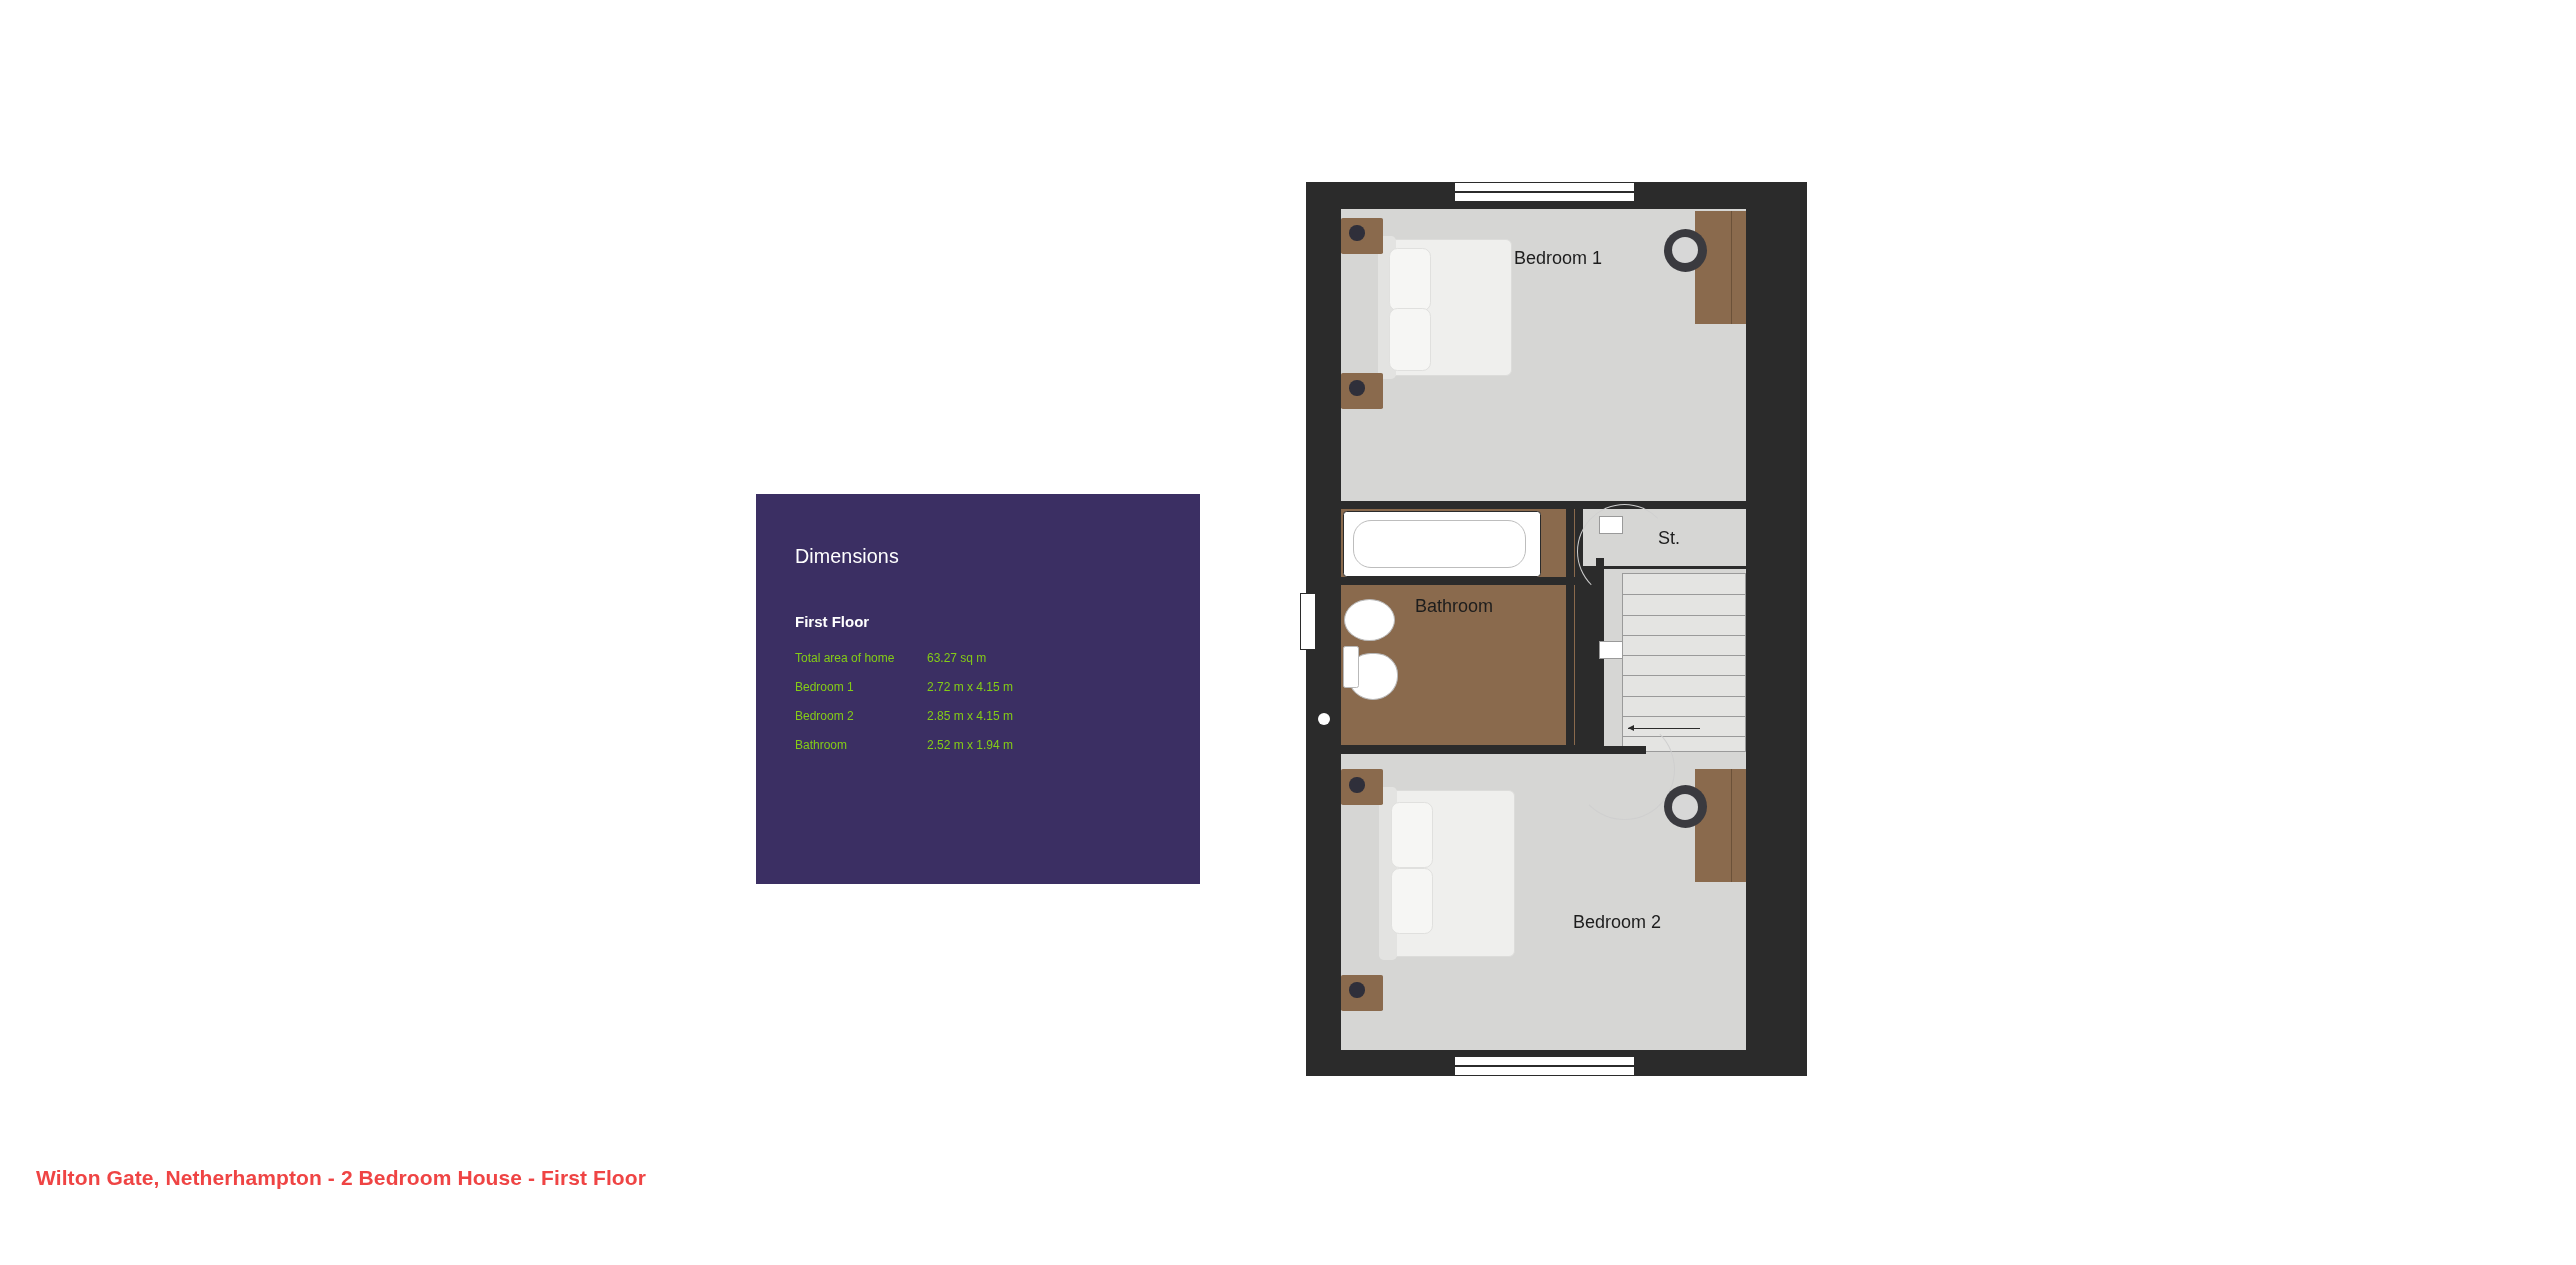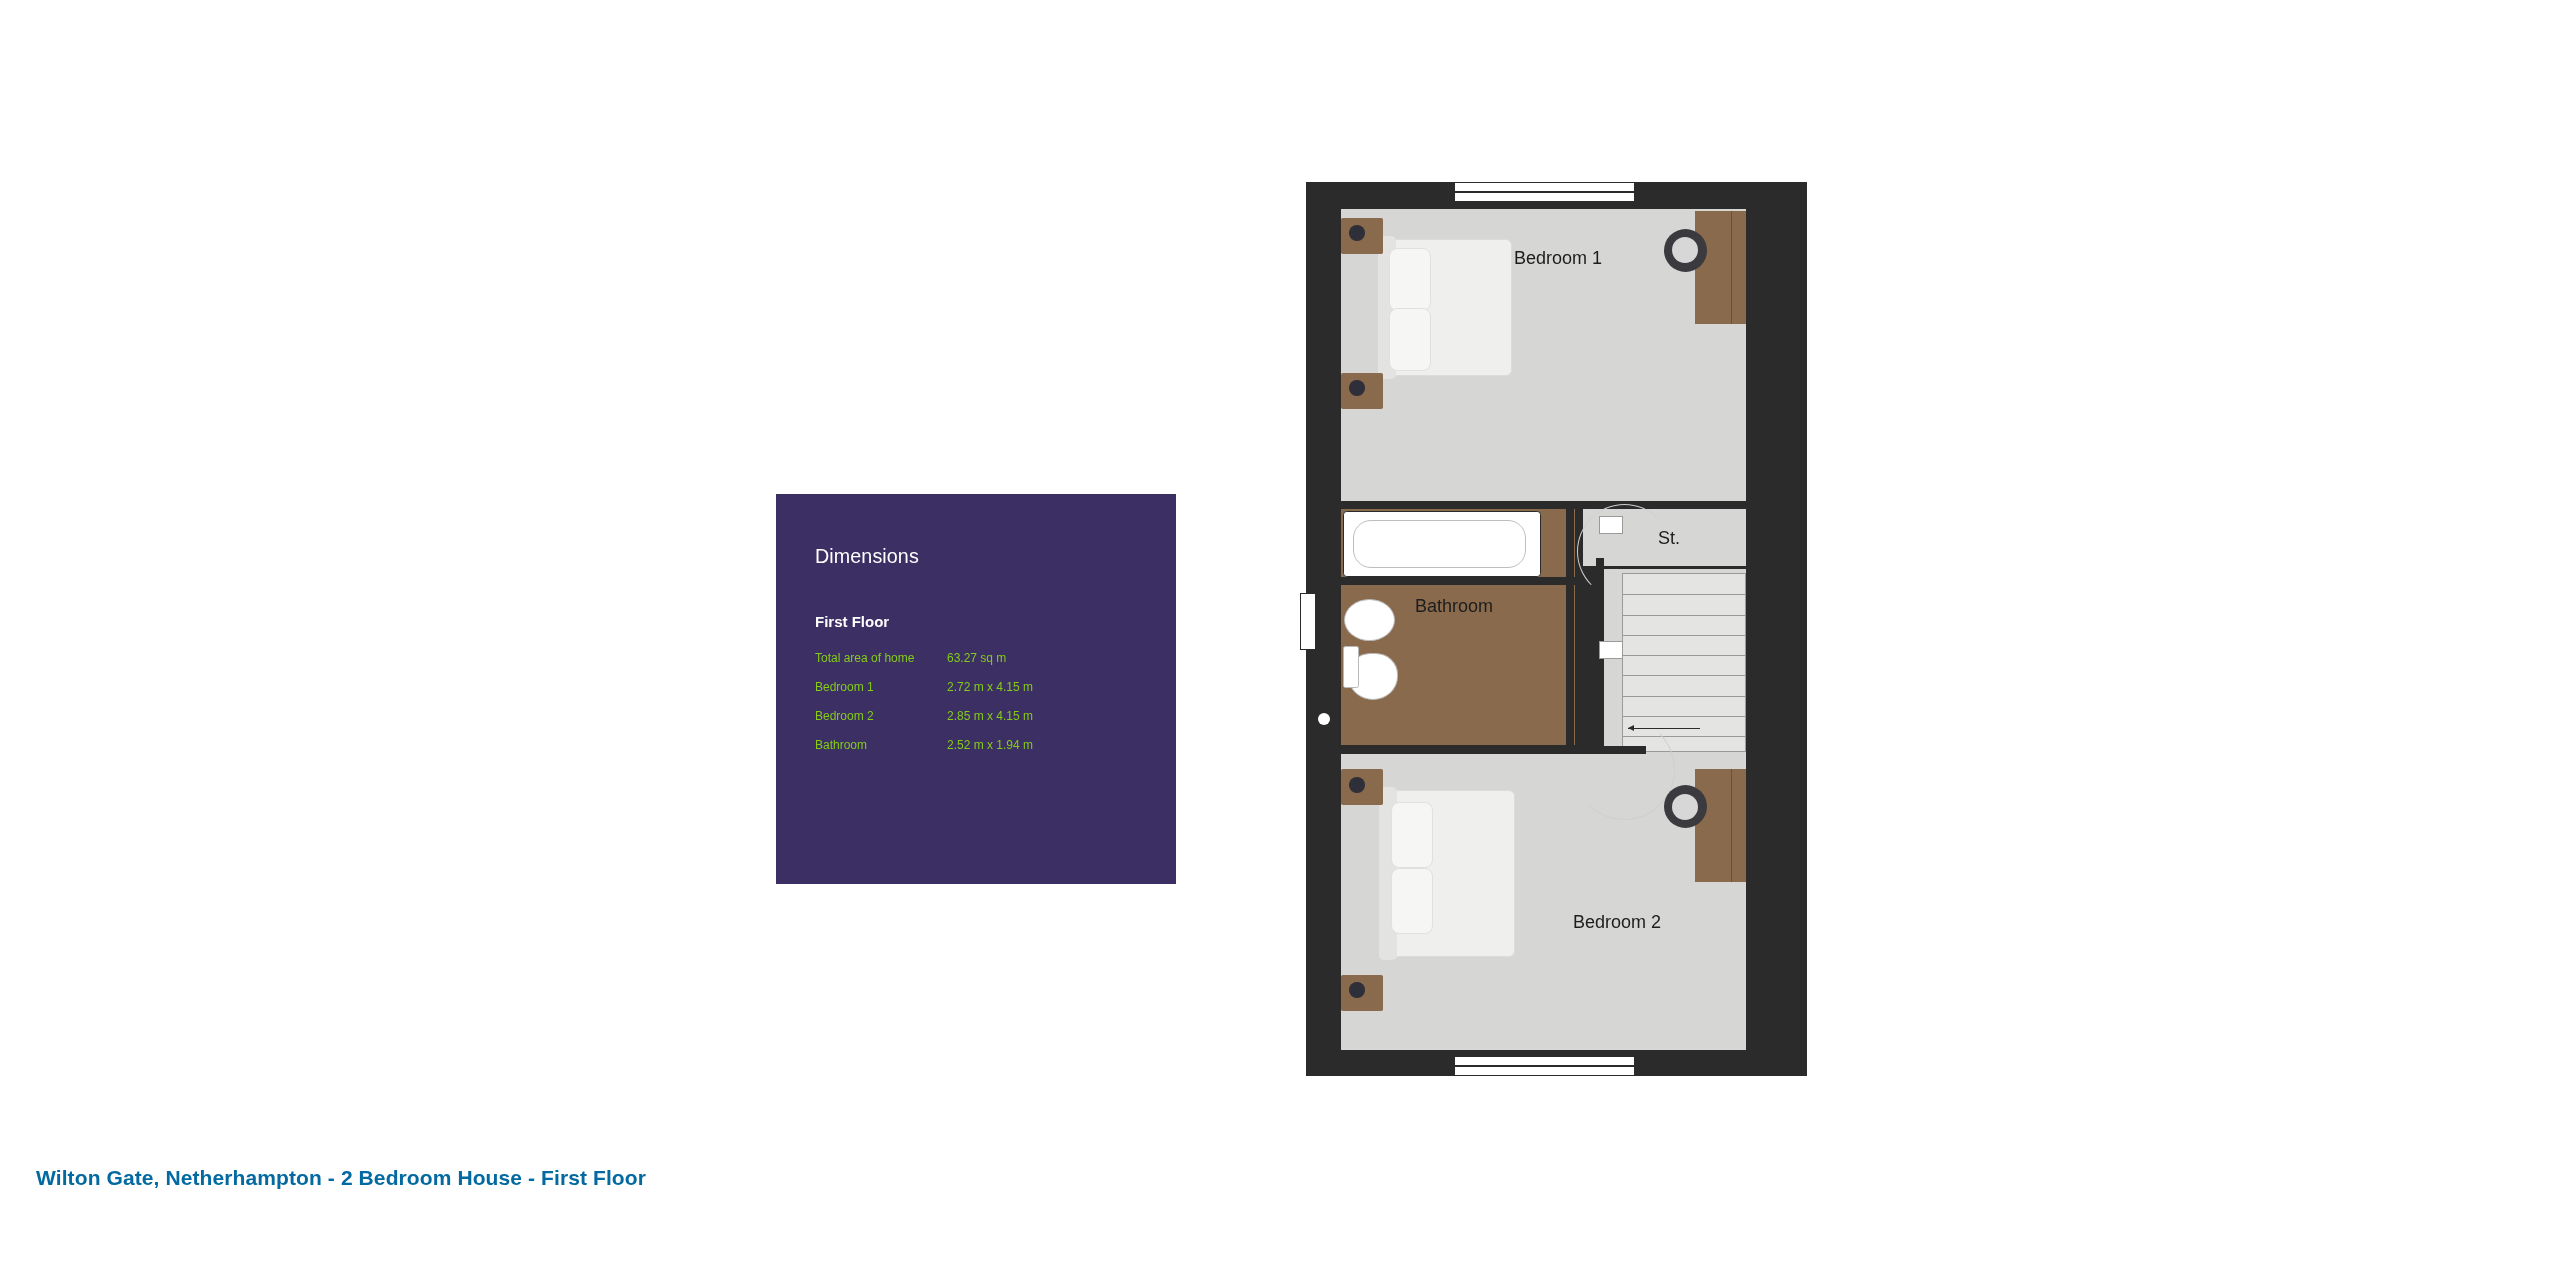--- a/index.html
+++ b/index.html
@@ -20,9 +20,9 @@
   
   .dims-panel {
     position: absolute;
-    left: 776px;
+    left: 756px;
     top: 494px;
-    width: 400px;
+    width: 444px;
     height: 390px;
     background: #3b2f63;
     color: #ffffff;

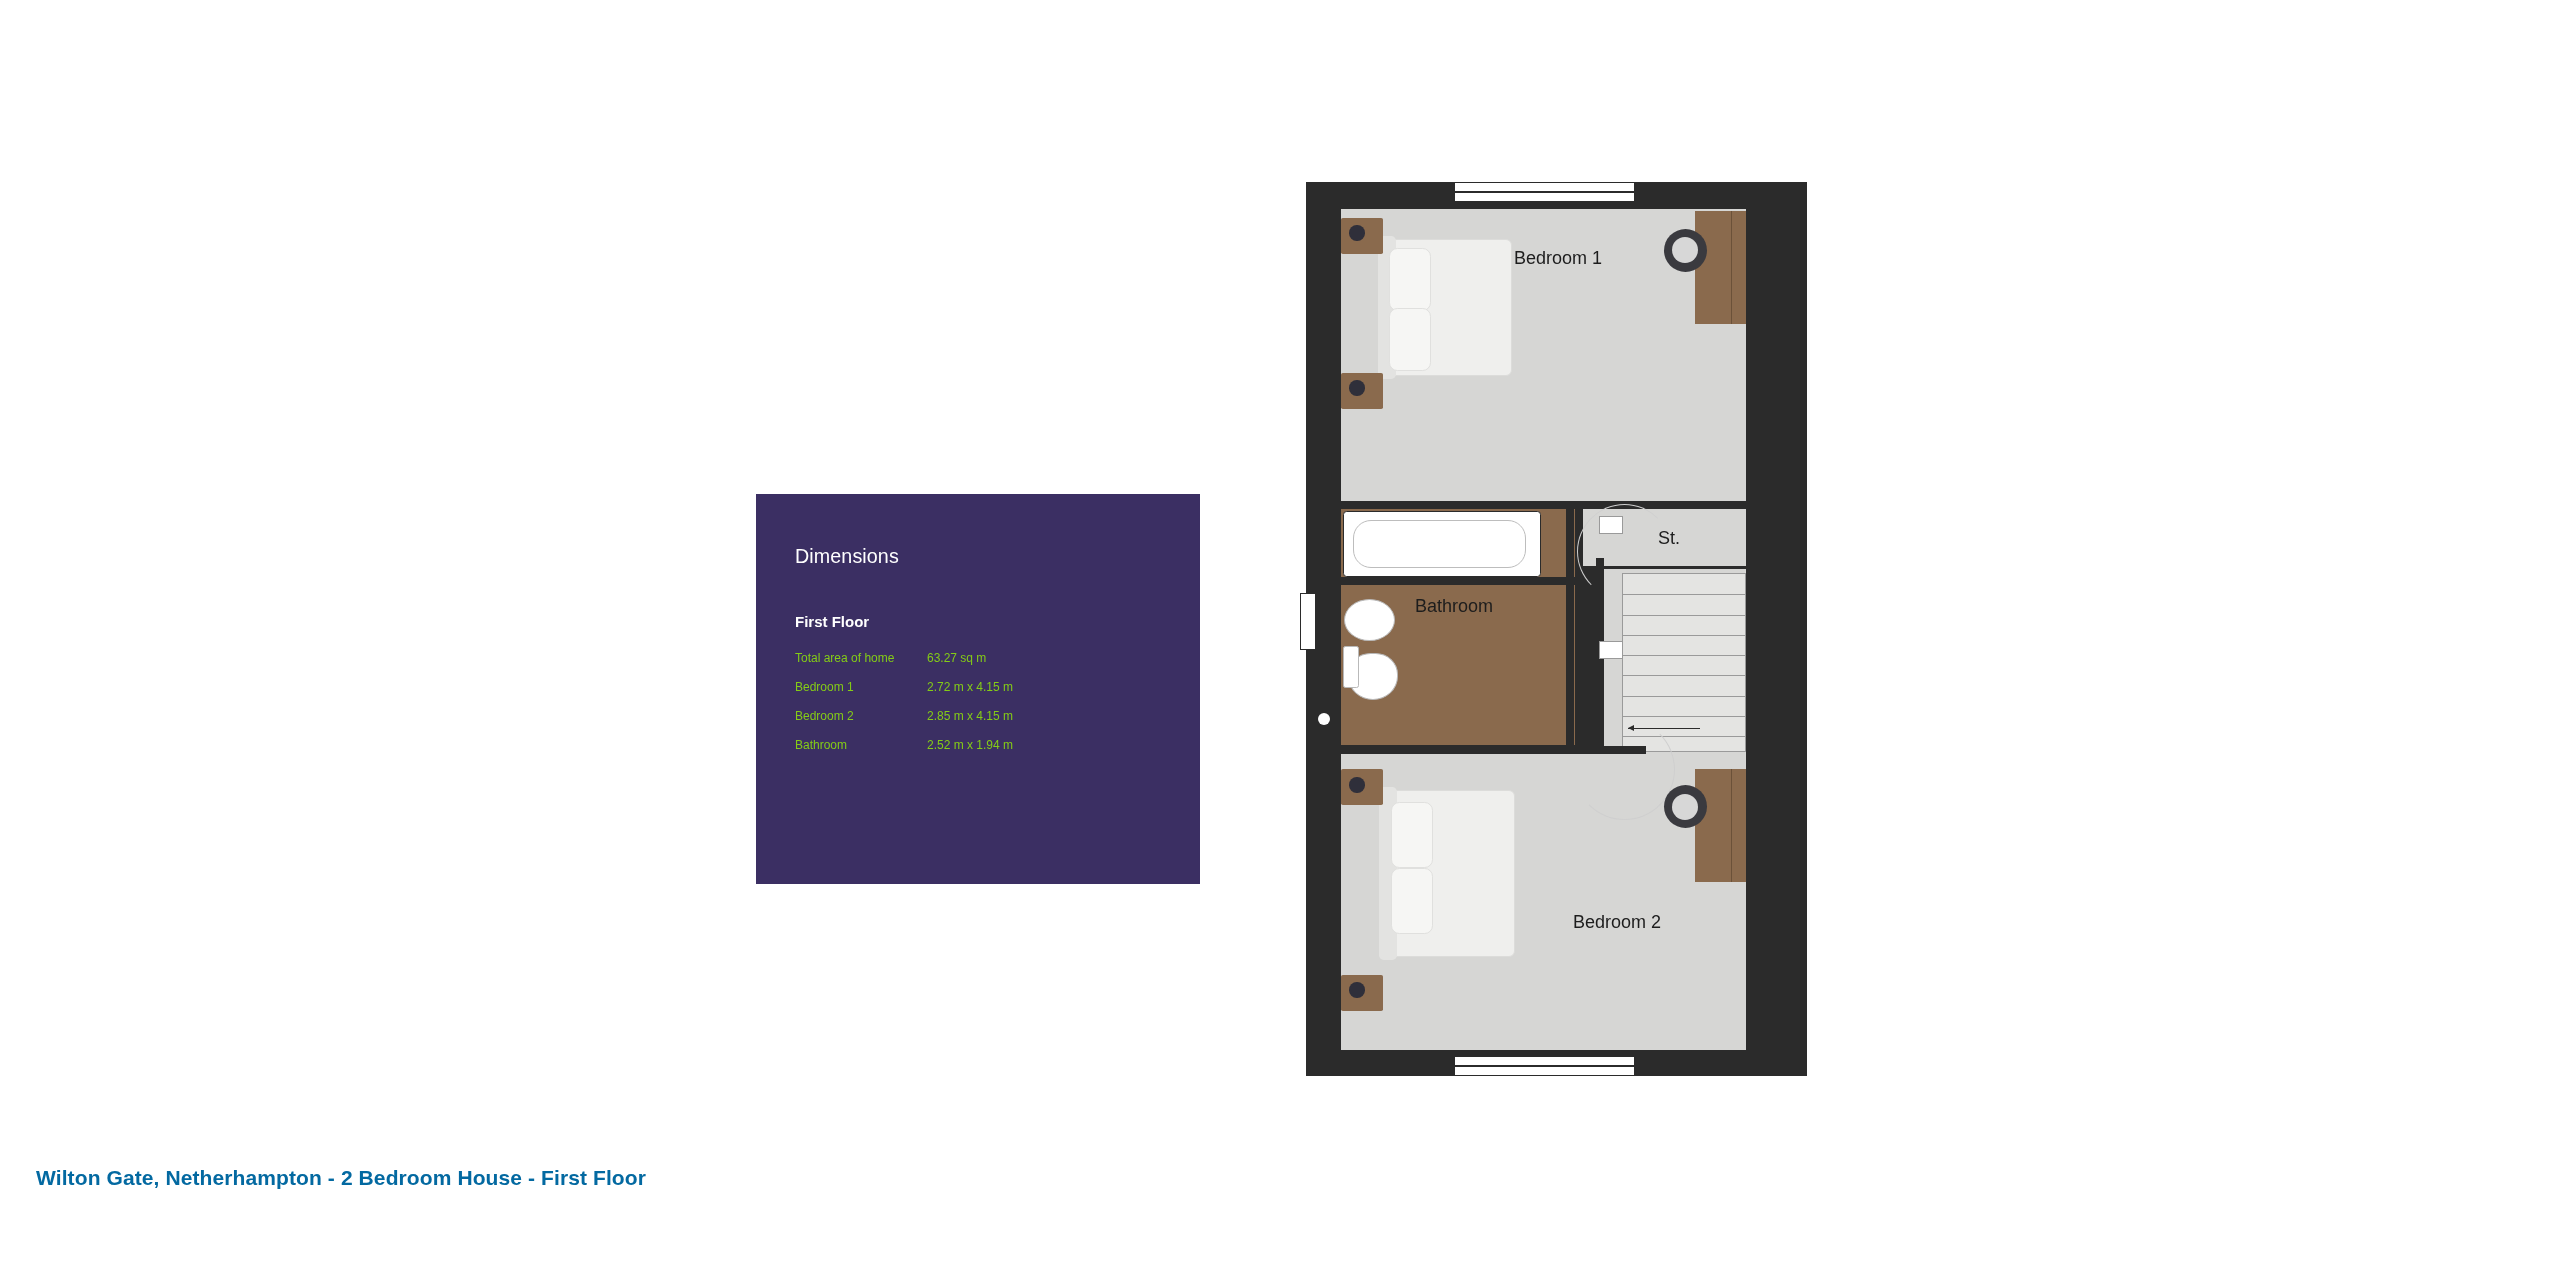--- a/index.html
+++ b/index.html
@@ -257,7 +257,7 @@
   .footer-title {
     font-size: 21px;
     font-weight: bold;
-    color: #0369a1;
+    color: #ef4444;
     margin: 0 0 9.5px 0;
     letter-spacing: 0.1px;
   }

